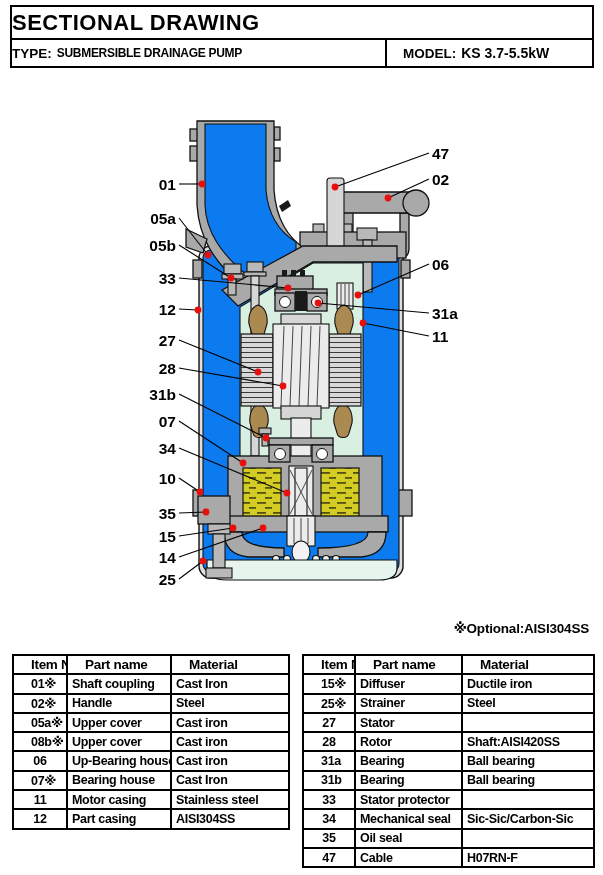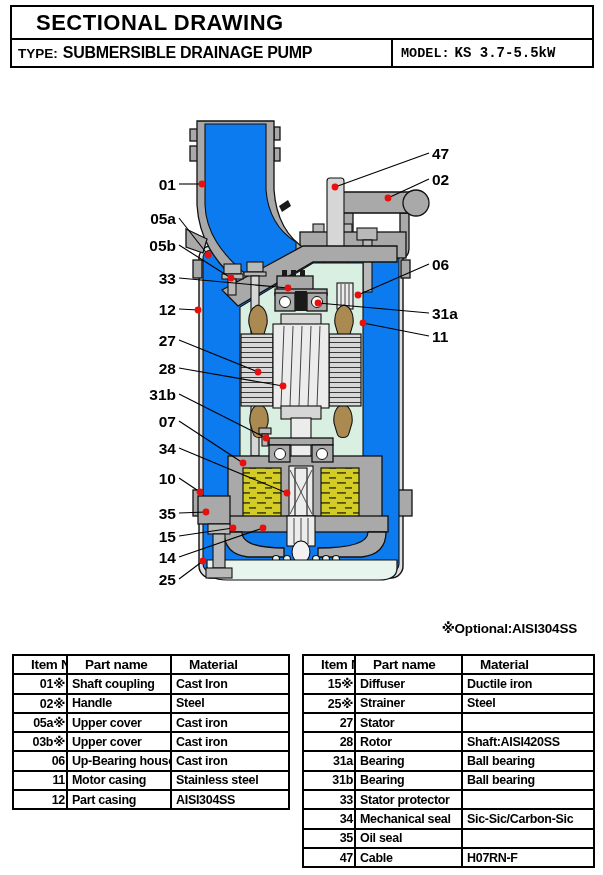--- a/index.html
+++ b/index.html
@@ -12,7 +12,7 @@
   
   #hdr{position:absolute;left:10px;top:5px;width:580px;height:59px;border:2px solid #000;}
   #hdr .t-row{height:31px;border-bottom:2px solid #000;display:flex;align-items:center;}
-  #hdr .t-row .title{font-size:22px;font-weight:bold;padding-left:24px;letter-spacing:.5px;}
+  #hdr .t-row .title{font-size:22px;font-weight:bold;padding-left:0;letter-spacing:.5px;}
   #hdr .b-row{display:flex;height:26px;}
   #hdr .cell{display:flex;align-items:center;font-weight:bold;}
   #hdr .cell.type{width:373px;border-right:2px solid #000;padding-left:6px;}

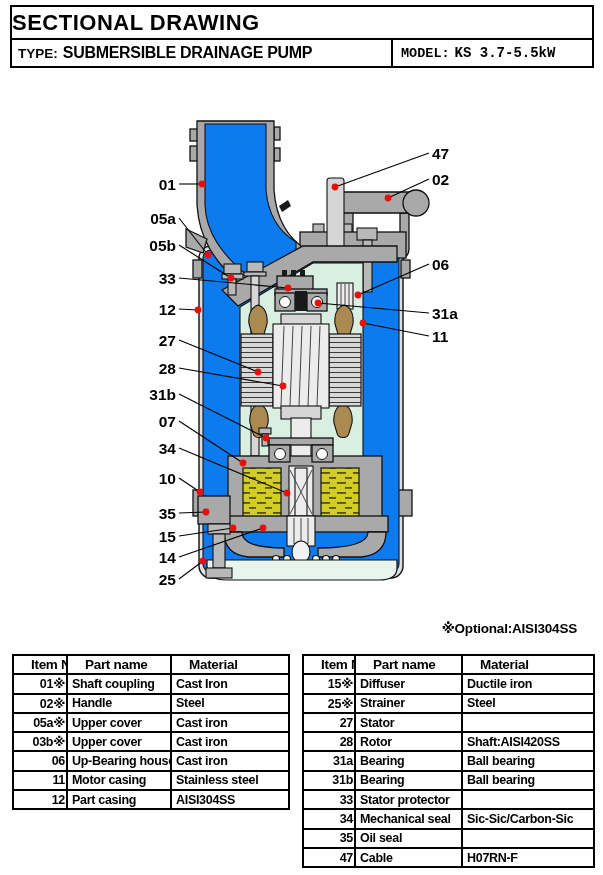--- a/index.html
+++ b/index.html
@@ -15,7 +15,7 @@
   #hdr .t-row .title{font-size:22px;font-weight:bold;padding-left:0;letter-spacing:.5px;}
   #hdr .b-row{display:flex;height:26px;}
   #hdr .cell{display:flex;align-items:center;font-weight:bold;}
-  #hdr .cell.type{width:373px;border-right:2px solid #000;padding-left:6px;}
+  #hdr .cell.type{width:373px;border-right:2px solid #000;}
   #hdr .cell.model{flex:1;padding-left:8px;font-family:Liberation Mono, monospace;}
   #hdr .lbl{font-size:13.5px;}
   #hdr .val{font-size:16px;letter-spacing:-.3px;margin-left:5px;}

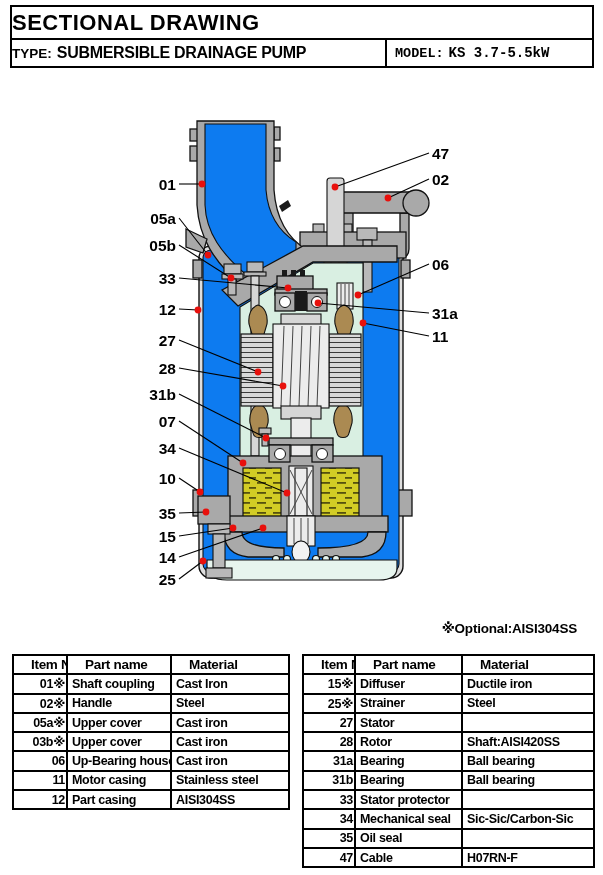--- a/index.html
+++ b/index.html
@@ -18,7 +18,7 @@
   #hdr .cell.type{width:373px;border-right:2px solid #000;}
   #hdr .cell.model{flex:1;padding-left:8px;font-family:Liberation Mono, monospace;}
   #hdr .lbl{font-size:13.5px;}
-  #hdr .val{font-size:16px;letter-spacing:-.3px;margin-left:5px;}
+  #hdr .val{font-size:12px;letter-spacing:-.3px;margin-left:5px;}
   #hdr .cell.model .val{font-size:14px;letter-spacing:0;}
   
   #note{position:absolute;right:26px;top:620px;font-size:13.5px;font-weight:bold;letter-spacing:-.2px;}

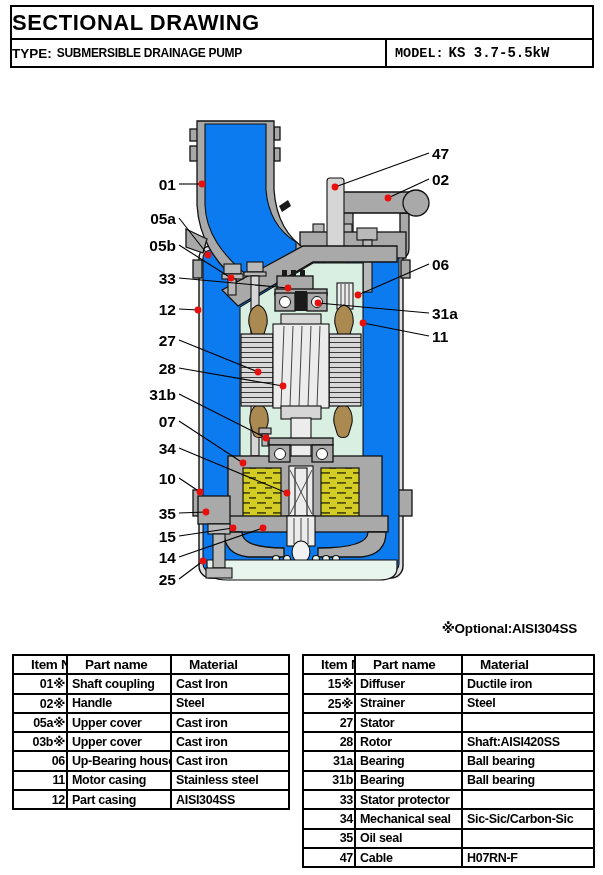--- a/index.html
+++ b/index.html
@@ -16,7 +16,7 @@
   #hdr .b-row{display:flex;height:26px;}
   #hdr .cell{display:flex;align-items:center;font-weight:bold;}
   #hdr .cell.type{width:373px;border-right:2px solid #000;}
-  #hdr .cell.model{flex:1;padding-left:8px;font-family:Liberation Mono, monospace;}
+  #hdr .cell.model{flex:1;padding-left:16px;}
   #hdr .lbl{font-size:13.5px;}
   #hdr .val{font-size:12px;letter-spacing:-.3px;margin-left:5px;}
   #hdr .cell.model .val{font-size:14px;letter-spacing:0;}

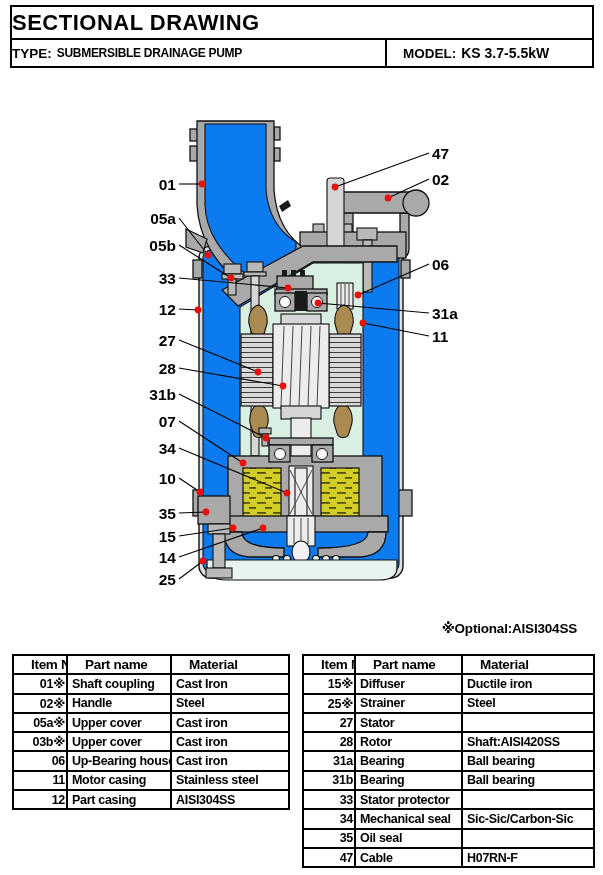--- a/index.html
+++ b/index.html
@@ -21,7 +21,7 @@
   #hdr .val{font-size:12px;letter-spacing:-.3px;margin-left:5px;}
   #hdr .cell.model .val{font-size:14px;letter-spacing:0;}
   
-  #note{position:absolute;right:26px;top:620px;font-size:13.5px;font-weight:bold;letter-spacing:-.2px;}
+  #note{position:absolute;right:14px;top:620px;font-size:13.5px;font-weight:bold;letter-spacing:-.2px;}
   
   #pump-svg{position:absolute;left:0;top:0;pointer-events:none;}
   .cast{fill:var(--gray);stroke:var(--ink);stroke-width:1.3;}

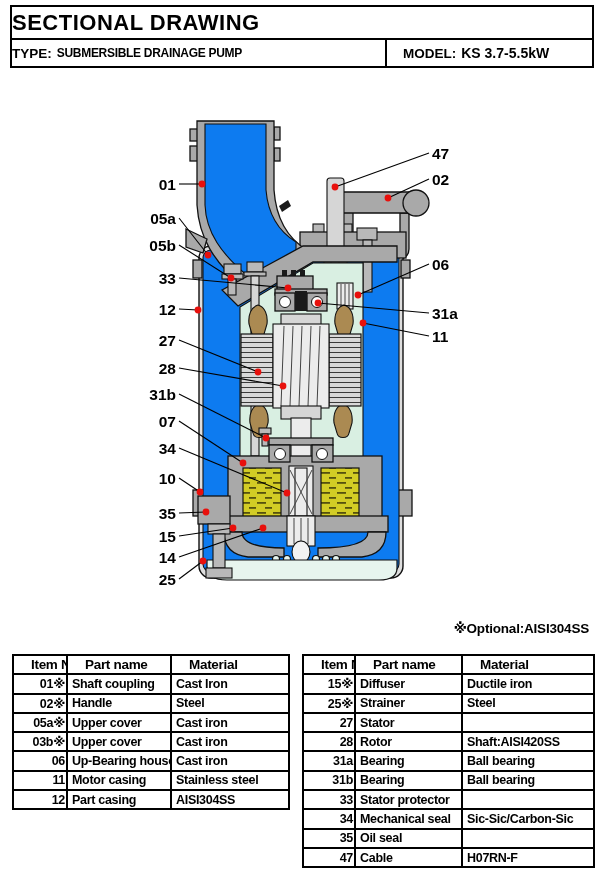--- a/index.html
+++ b/index.html
@@ -45,7 +45,7 @@
   table.parts th,table.parts td{border:2px solid #000;padding:0 4px;height:17.3px;
               font-size:12.5px;overflow:hidden;white-space:nowrap;}
   table.parts th{font-size:13.5px;text-align:left;padding:0 17px;}
-  table.parts td.c0{text-align:right;padding:0 1px;margin-left:44px;}
+  table.parts td.c0{text-align:center;padding:0 17px;margin-left:44px;}
   #tbl-left{left:12px;top:654px;width:276px;}
   #tbl-right{left:302px;top:654px;width:291px;}
 </style>

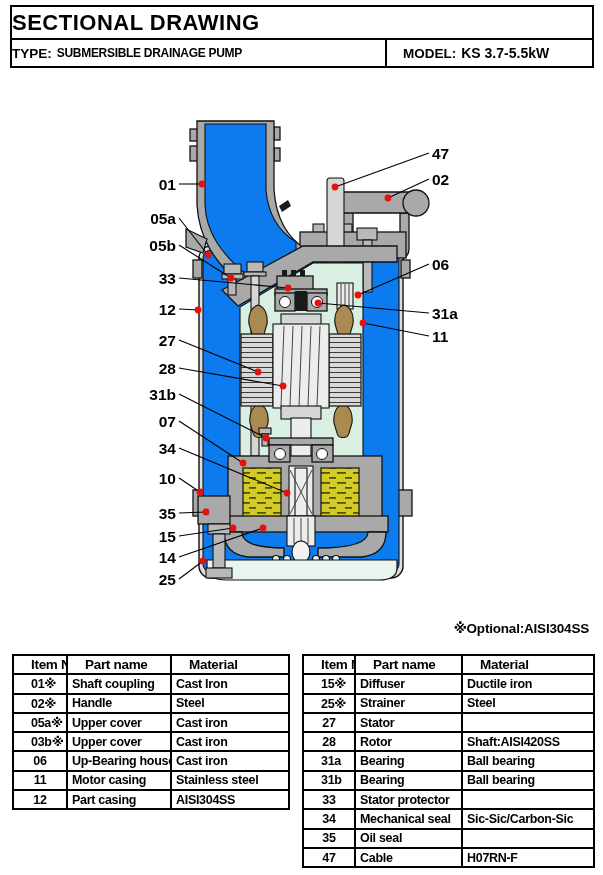--- a/index.html
+++ b/index.html
@@ -331,7 +331,7 @@
           <td class="c2">Cast iron</td>
         </tr>
         <tr>
-          <td class="c0">03b※</td>
+          <td class="c0">08b※</td>
           <td class="c1">Upper cover</td>
           <td class="c2">Cast iron</td>
         </tr>

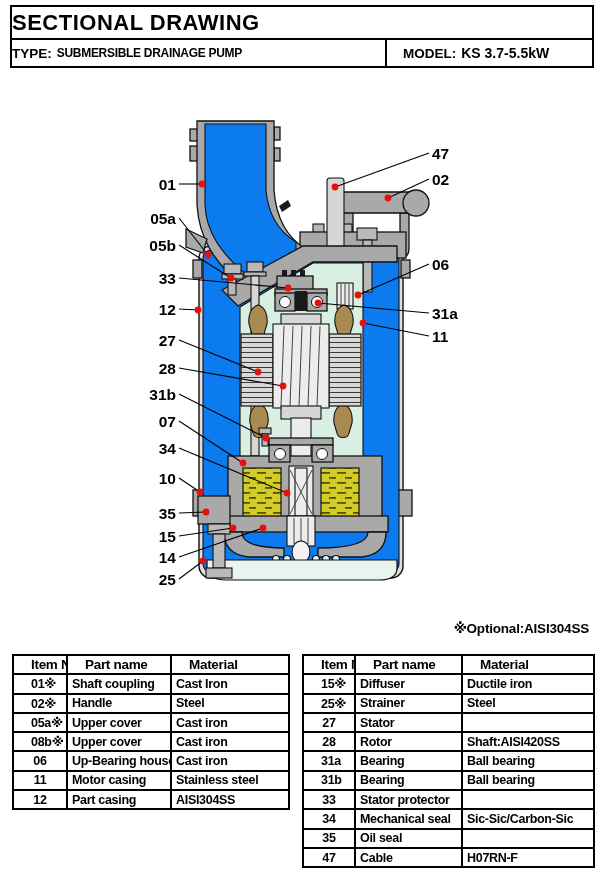--- a/index.html
+++ b/index.html
@@ -341,6 +341,11 @@
           <td class="c2">Cast iron</td>
         </tr>
         <tr>
+          <td class="c0">07※</td>
+          <td class="c1">Bearing house</td>
+          <td class="c2">Cast Iron</td>
+        </tr>
+        <tr>
           <td class="c0">11</td>
           <td class="c1">Motor casing</td>
           <td class="c2">Stainless steel</td>

